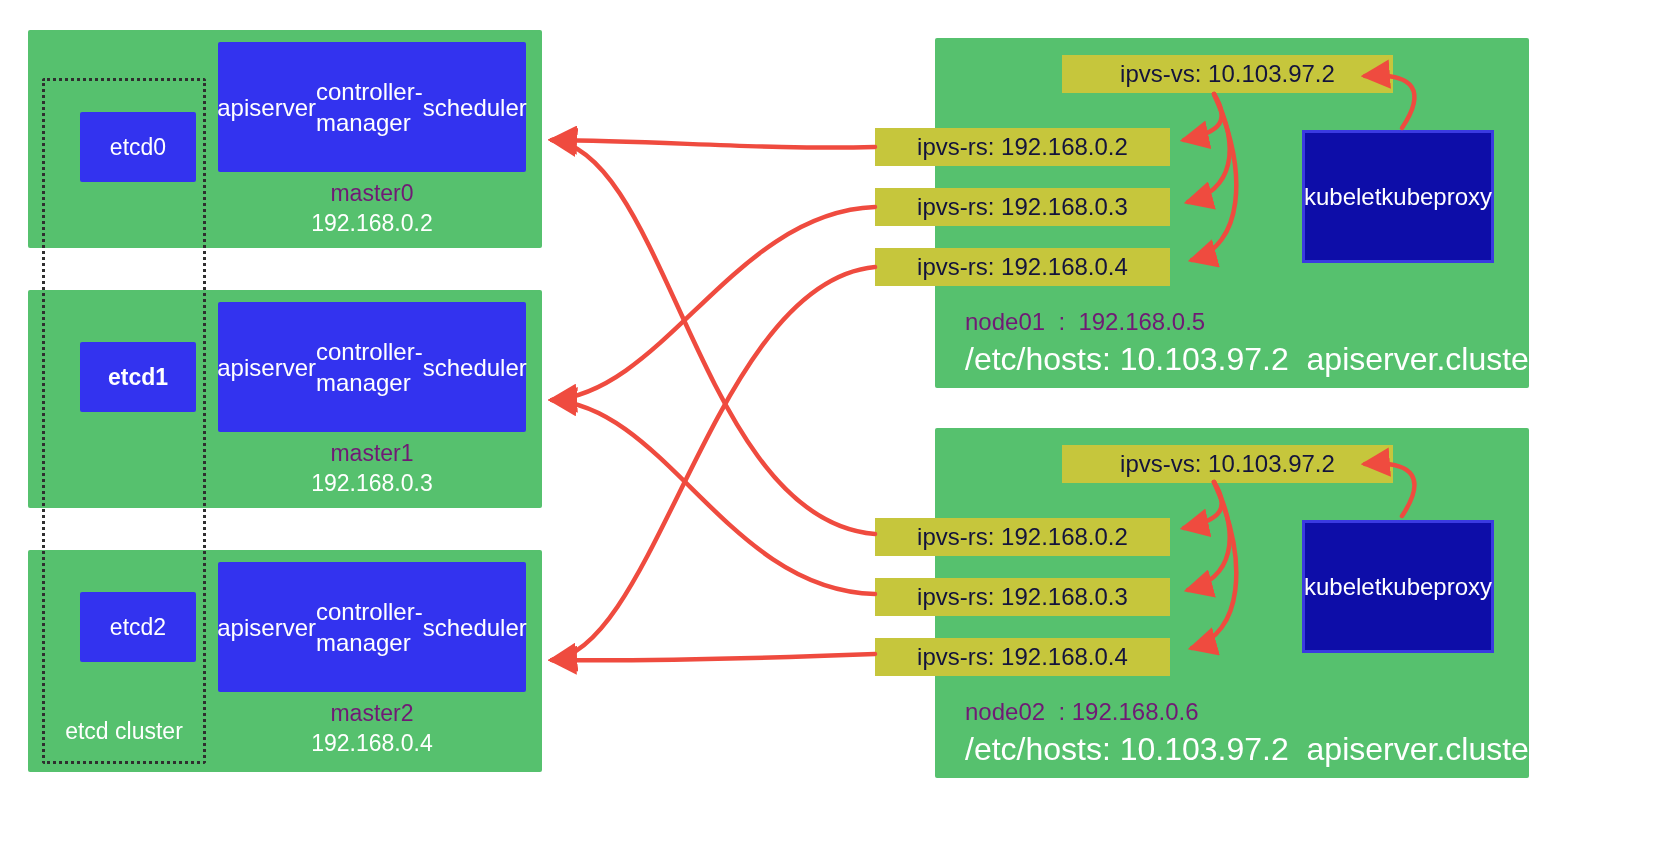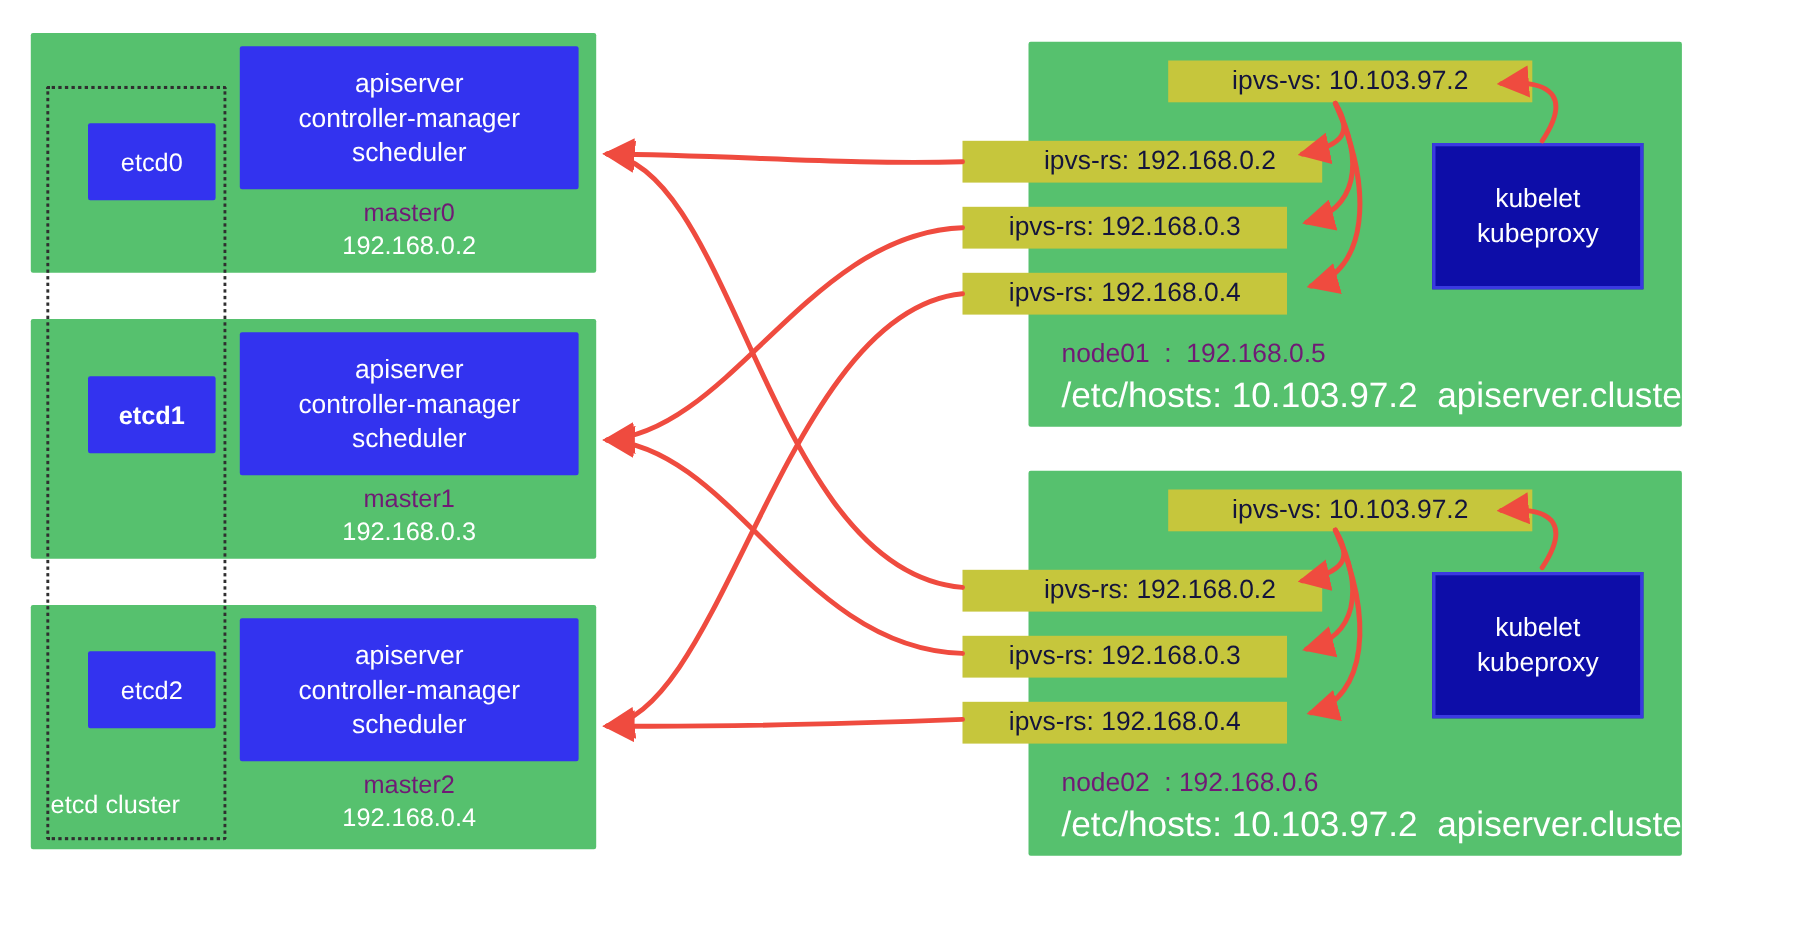--- a/index.html
+++ b/index.html
@@ -8,7 +8,7 @@
   .green-box{position:absolute;background:#56c16e;border-radius:2px;z-index:1;}
   .master-box{left:28px;width:514px;}
   .api-box{position:absolute;left:190px;top:12px;width:308px;height:130px;background:#3333ef;
-           color:#ffffff;display:flex;flex-direction:column;justify-content:center;align-items:center;
+           color:#ffffff;display:flex;flex-direction:row;justify-content:center;align-items:center;
            font-size:24px;line-height:31px;z-index:3;border-radius:2px;}
   .master-name{position:absolute;left:190px;top:150px;width:308px;text-align:center;color:#701a75;font-size:23px;}
   .master-ip{position:absolute;left:190px;top:180px;width:308px;text-align:center;color:#ffffff;font-size:23px;}

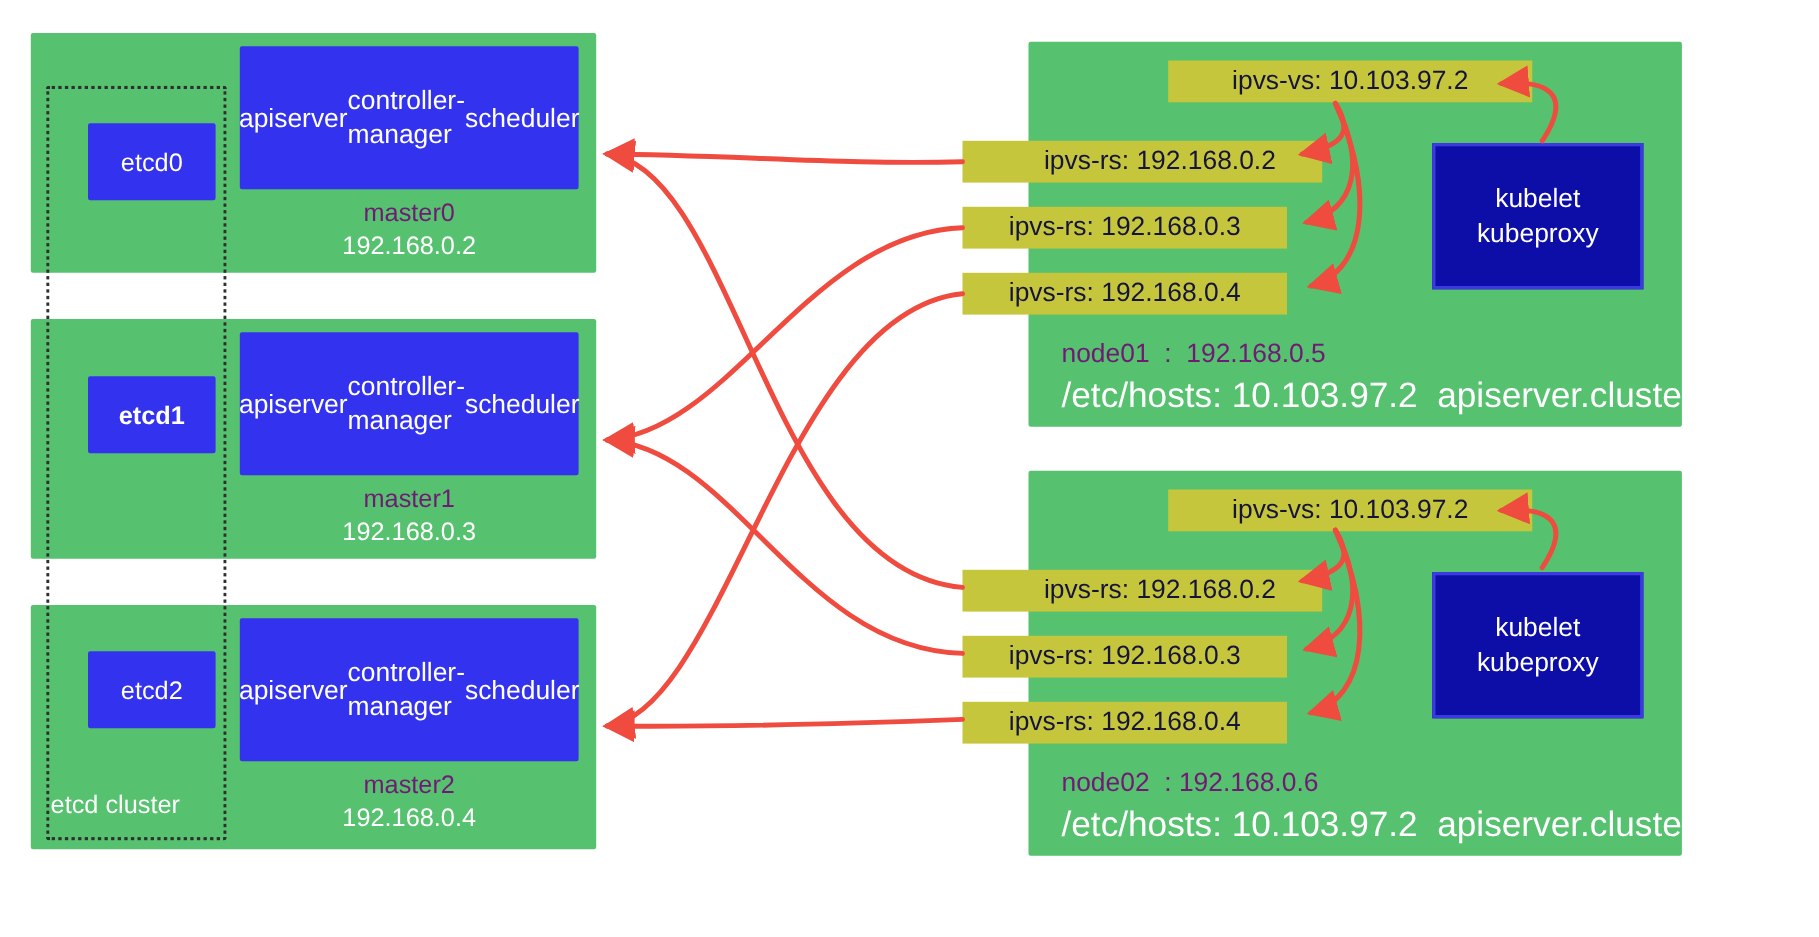--- a/index.html
+++ b/index.html
@@ -23,7 +23,7 @@
            display:flex;align-items:center;justify-content:center;font-size:24px;z-index:3;}
   .ipvs-rs{position:absolute;left:-60px;width:295px;height:38px;background:#c6c63c;color:#14143c;
            display:flex;align-items:center;justify-content:center;font-size:24px;z-index:3;}
-  .rs0{top:90px;padding-left:32px;} .rs1{top:150px;} .rs2{top:210px;}
+  .rs0{top:90px;} .rs1{top:150px;} .rs2{top:210px;}
   .kubelet-box{position:absolute;left:367px;top:92px;width:192px;height:133px;background:#0d0da8;border:3px solid #3a3ae0;
                color:#ffffff;display:flex;flex-direction:column;justify-content:center;align-items:center;
                font-size:24px;line-height:32px;z-index:3;box-sizing:border-box;}

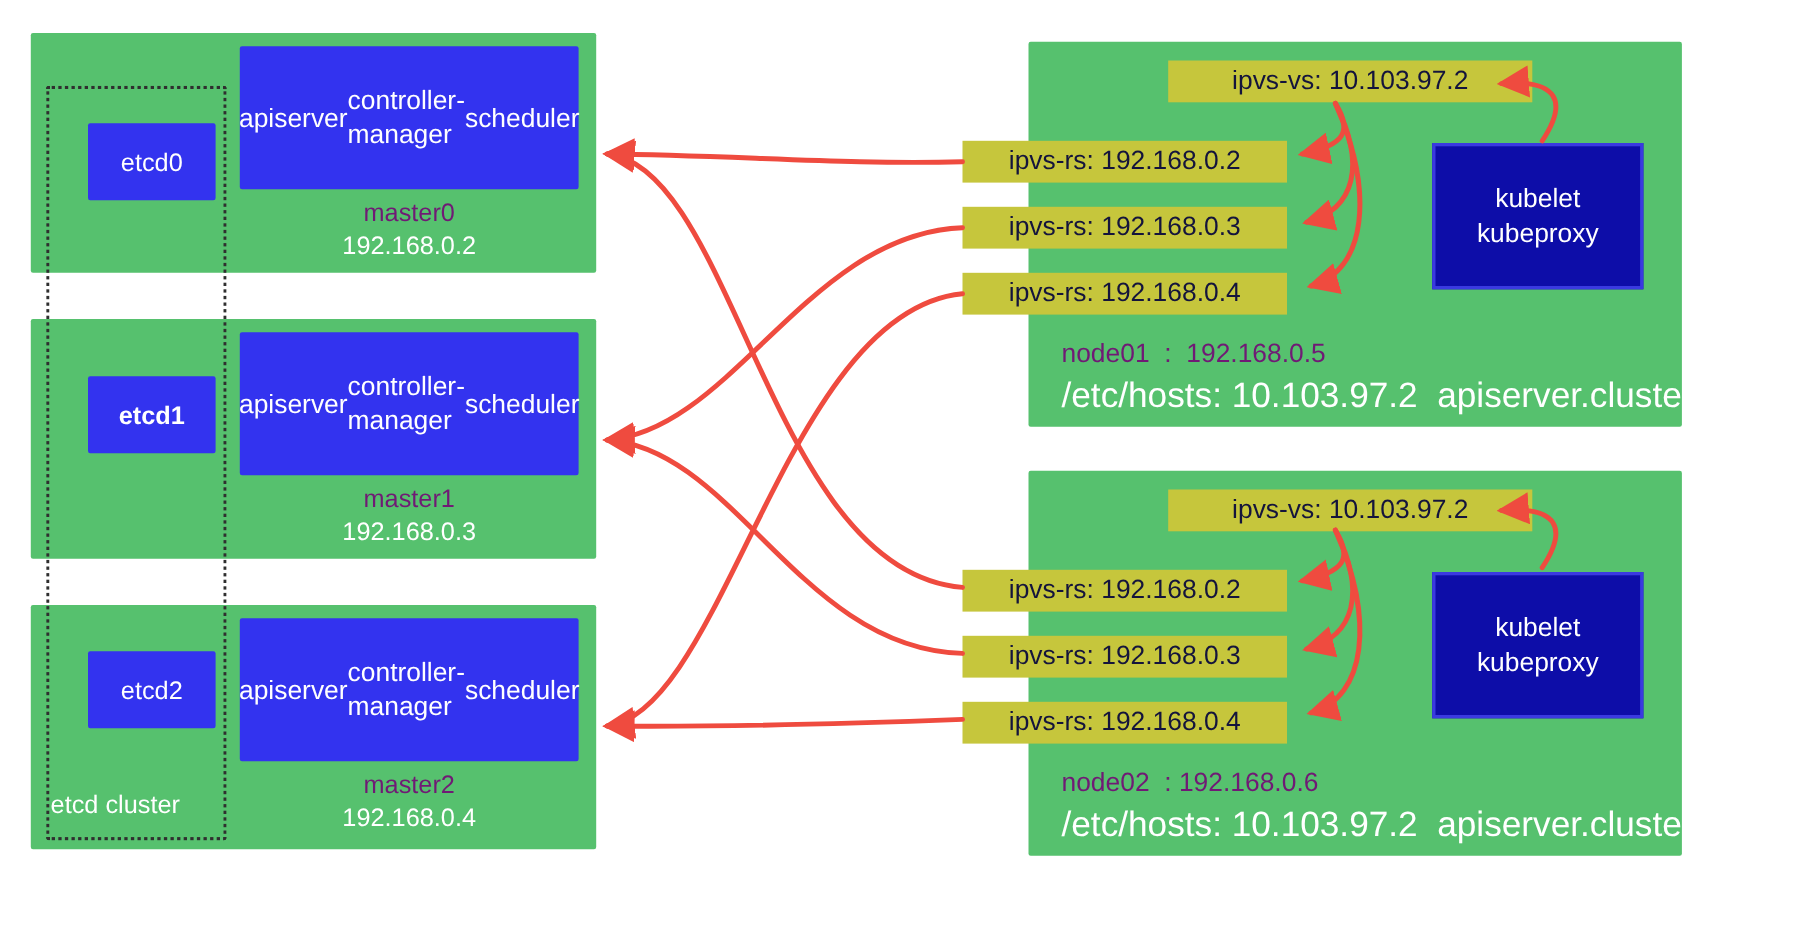--- a/index.html
+++ b/index.html
@@ -25,7 +25,7 @@
            display:flex;align-items:center;justify-content:center;font-size:24px;z-index:3;}
   .rs0{top:90px;} .rs1{top:150px;} .rs2{top:210px;}
   .kubelet-box{position:absolute;left:367px;top:92px;width:192px;height:133px;background:#0d0da8;border:3px solid #3a3ae0;
-               color:#ffffff;display:flex;flex-direction:column;justify-content:center;align-items:center;
+               color:#ffffff;display:flex;flex-direction:row;justify-content:center;align-items:center;
                font-size:24px;line-height:32px;z-index:3;box-sizing:border-box;}
   .node-info{position:absolute;left:30px;top:270px;color:#701a75;font-size:24px;white-space:pre;}
   .node-hosts{position:absolute;left:30px;top:303px;color:#ffffff;font-size:32px;white-space:pre;}

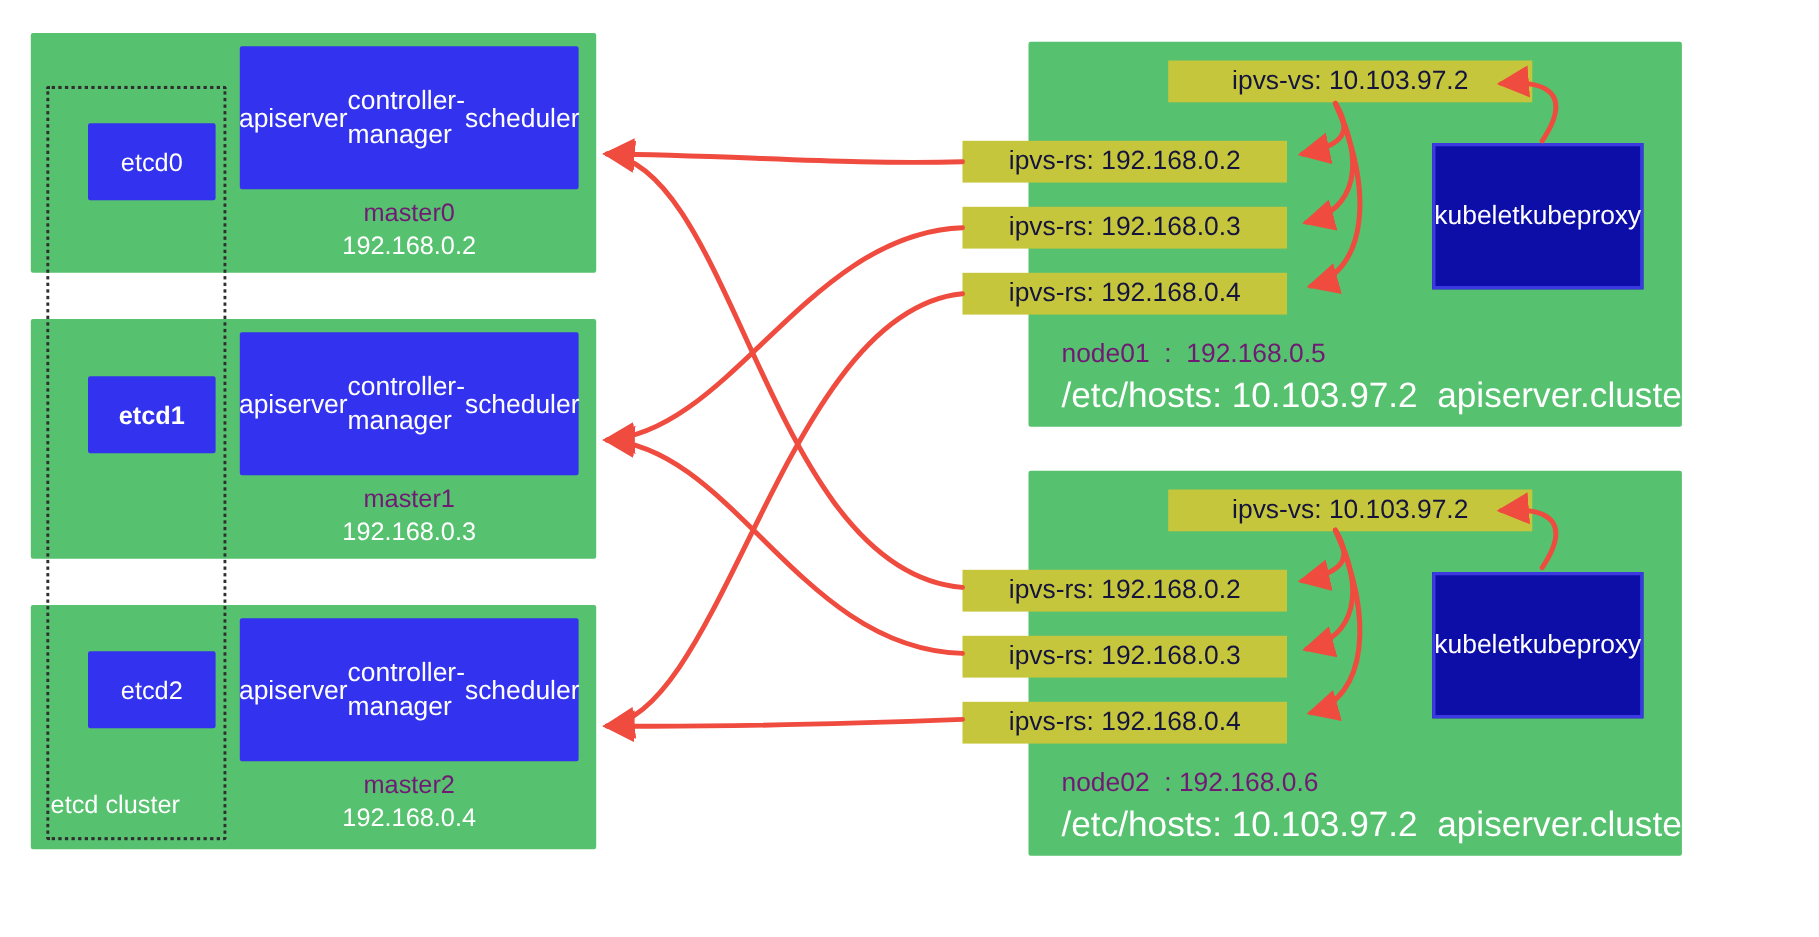--- a/index.html
+++ b/index.html
@@ -16,7 +16,7 @@
   .etcd-rect{position:absolute;left:42px;top:78px;width:158px;height:680px;border:3px dotted #2f2f2f;z-index:2;border-radius:3px;}
   .etcd-box{position:absolute;left:80px;width:116px;height:70px;background:#3333ef;color:#ffffff;
             display:flex;align-items:center;justify-content:center;font-size:23px;z-index:3;border-radius:2px;}
-  .etcd-label{position:absolute;left:46px;top:718px;width:156px;color:#ffffff;font-size:23px;z-index:3;}
+  .etcd-label{position:absolute;left:46px;top:718px;width:156px;text-align:center;color:#ffffff;font-size:23px;z-index:3;}
 
   .node-box{left:935px;width:594px;height:350px;}
   .ipvs-vs{position:absolute;left:127px;top:17px;width:331px;height:38px;background:#c6c63c;color:#14143c;

